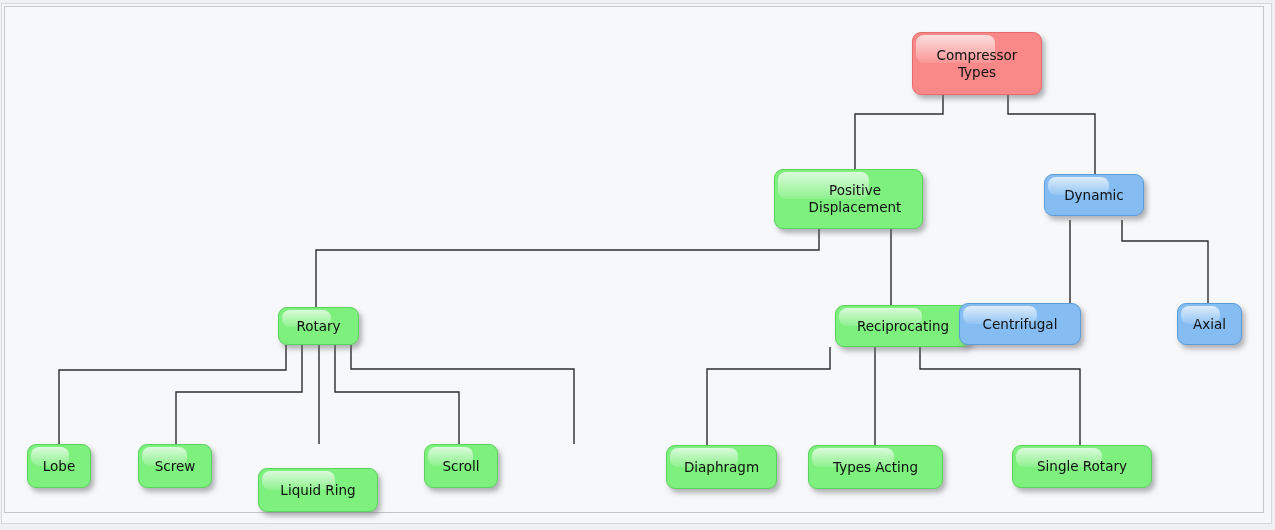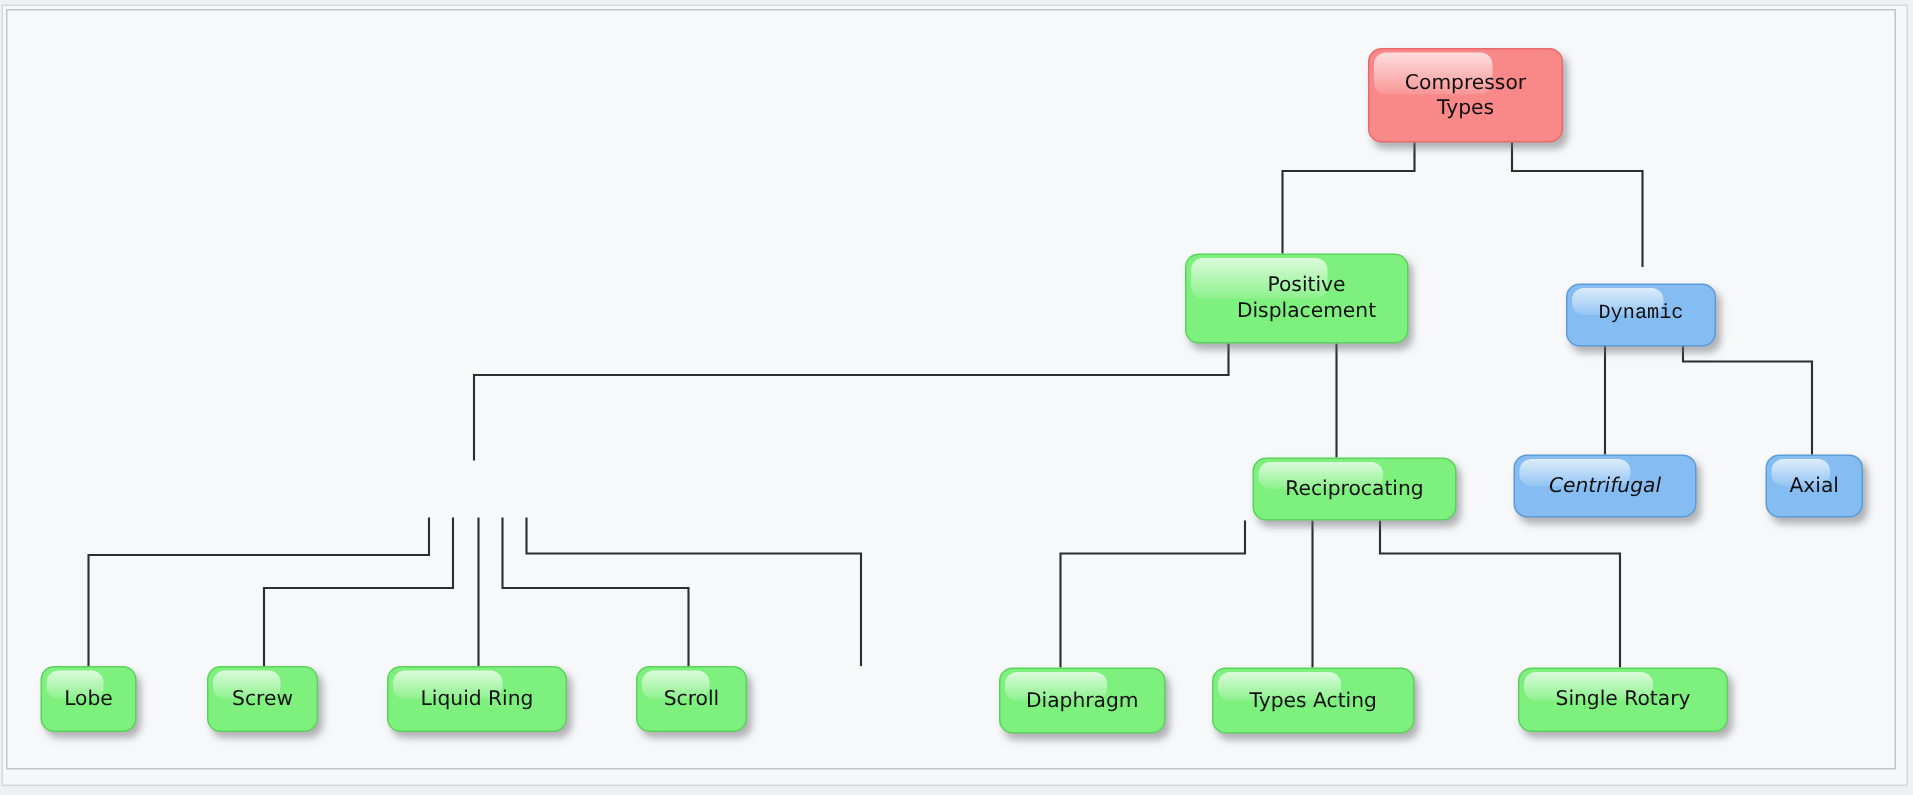--- a/index.html
+++ b/index.html
@@ -83,7 +83,7 @@
       <div class="node red" style="left: 912px; top: 32px; width: 130px; height: 63px;">
         <span class="node-label">Compressor Types</span>
       </div>
-      <div class="node green" style="left: 790px; top: 169px; width: 149px; height: 60px; padding-left: 18px;">
+      <div class="node green" style="left: 774px; top: 169px; width: 149px; height: 60px; padding-left: 18px;">
         <span class="node-label">Positive Displacement</span>
       </div>
       <div class="node blue" style="left: 1044px; top: 189px; width: 100px; height: 42px; font-family: Liberation Mono, monospace;">

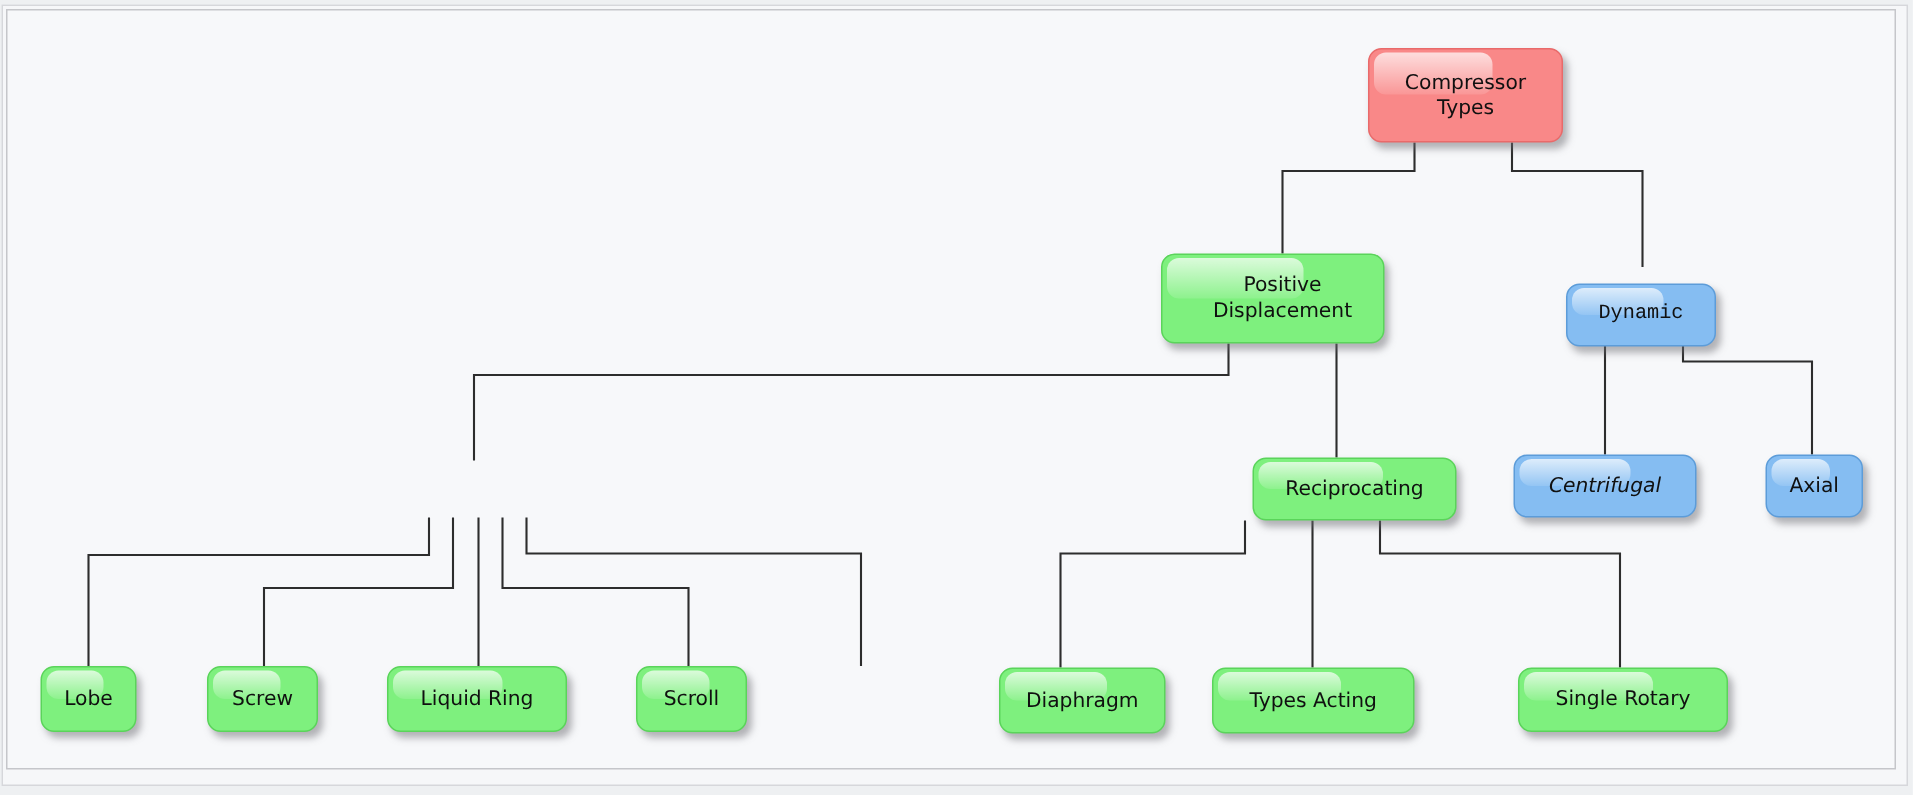--- a/index.html
+++ b/index.html
@@ -86,7 +86,7 @@
       <div class="node green" style="left: 774px; top: 169px; width: 149px; height: 60px; padding-left: 18px;">
         <span class="node-label">Positive Displacement</span>
       </div>
-      <div class="node blue" style="left: 1044px; top: 189px; width: 100px; height: 42px; font-family: Liberation Mono, monospace;">
+      <div class="node blue" style="left: 1044px; top: 174px; width: 100px; height: 42px;">
         <span class="node-label">Dynamic</span>
       </div>
       <div class="node green" style="left: 807px; top: 305px; width: 136px; height: 42px; margin-left: 28px;">

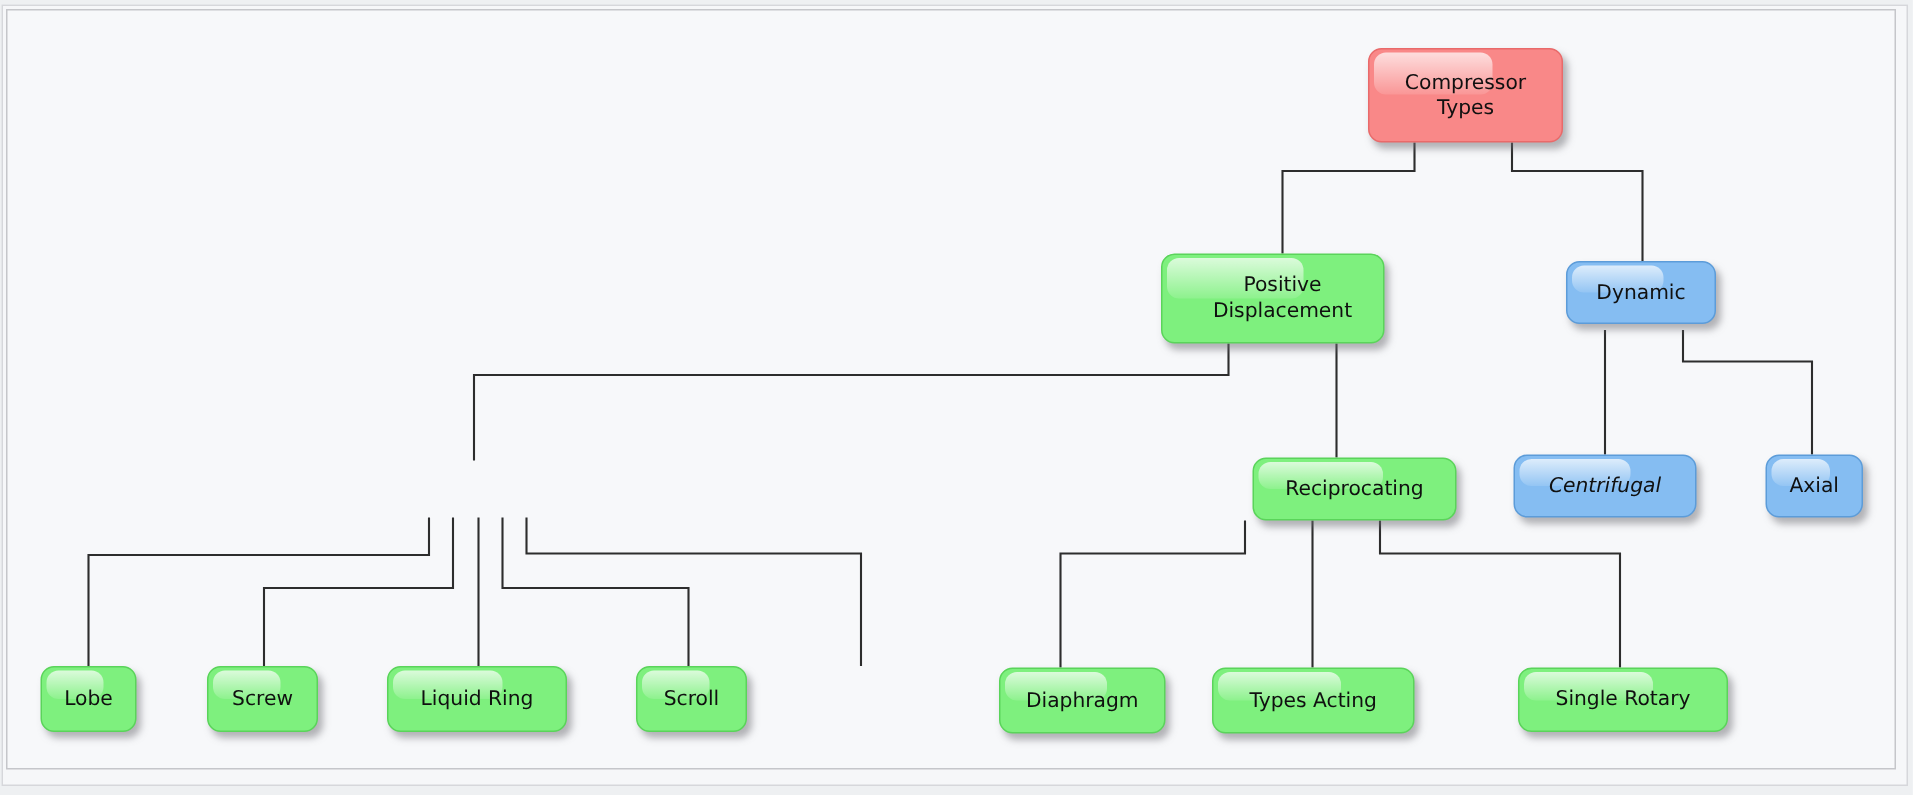--- a/index.html
+++ b/index.html
@@ -89,6 +89,9 @@
       <div class="node blue" style="left: 1044px; top: 174px; width: 100px; height: 42px;">
         <span class="node-label">Dynamic</span>
       </div>
+      <div class="node green" style="left: 278px; top: 307px; width: 81px; height: 38px;">
+        <span class="node-label">Rotary</span>
+      </div>
       <div class="node green" style="left: 807px; top: 305px; width: 136px; height: 42px; margin-left: 28px;">
         <span class="node-label">Reciprocating</span>
       </div>

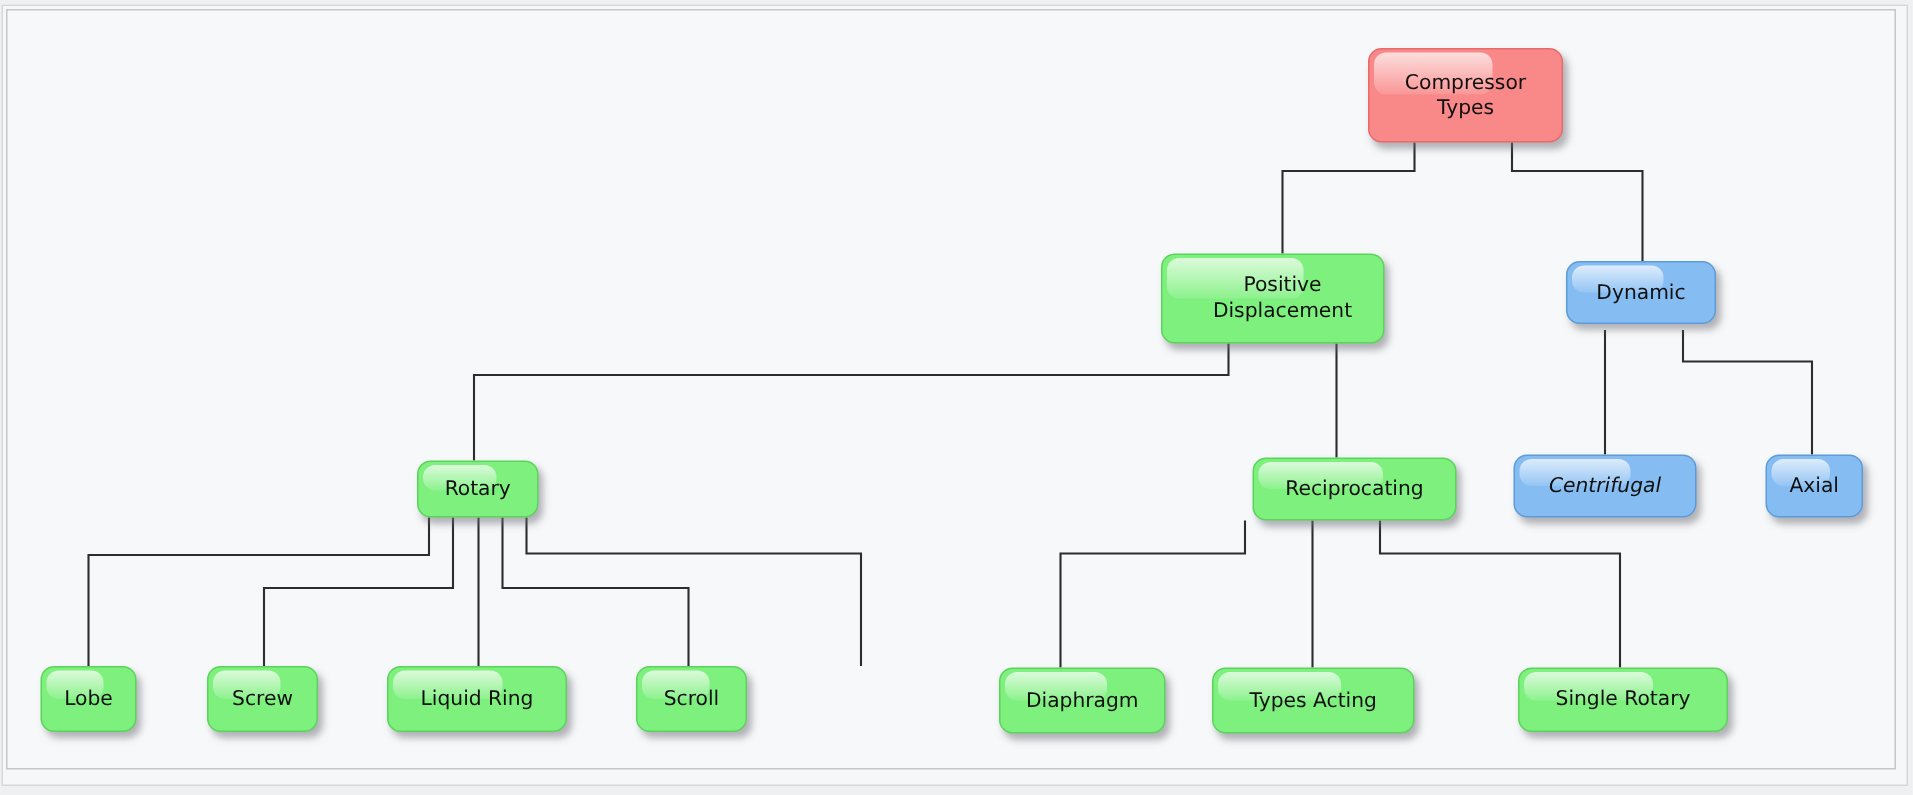--- a/index.html
+++ b/index.html
@@ -95,7 +95,7 @@
       <div class="node green" style="left: 807px; top: 305px; width: 136px; height: 42px; margin-left: 28px;">
         <span class="node-label">Reciprocating</span>
       </div>
-      <div class="node blue" style="left: 1009px; top: 303px; width: 122px; height: 42px; font-style: italic;">
+      <div class="node blue" style="left: 959px; top: 303px; width: 122px; height: 42px;">
         <span class="node-label">Centrifugal</span>
       </div>
       <div class="node green" style="left: 27px; top: 444px; width: 64px; height: 44px;">

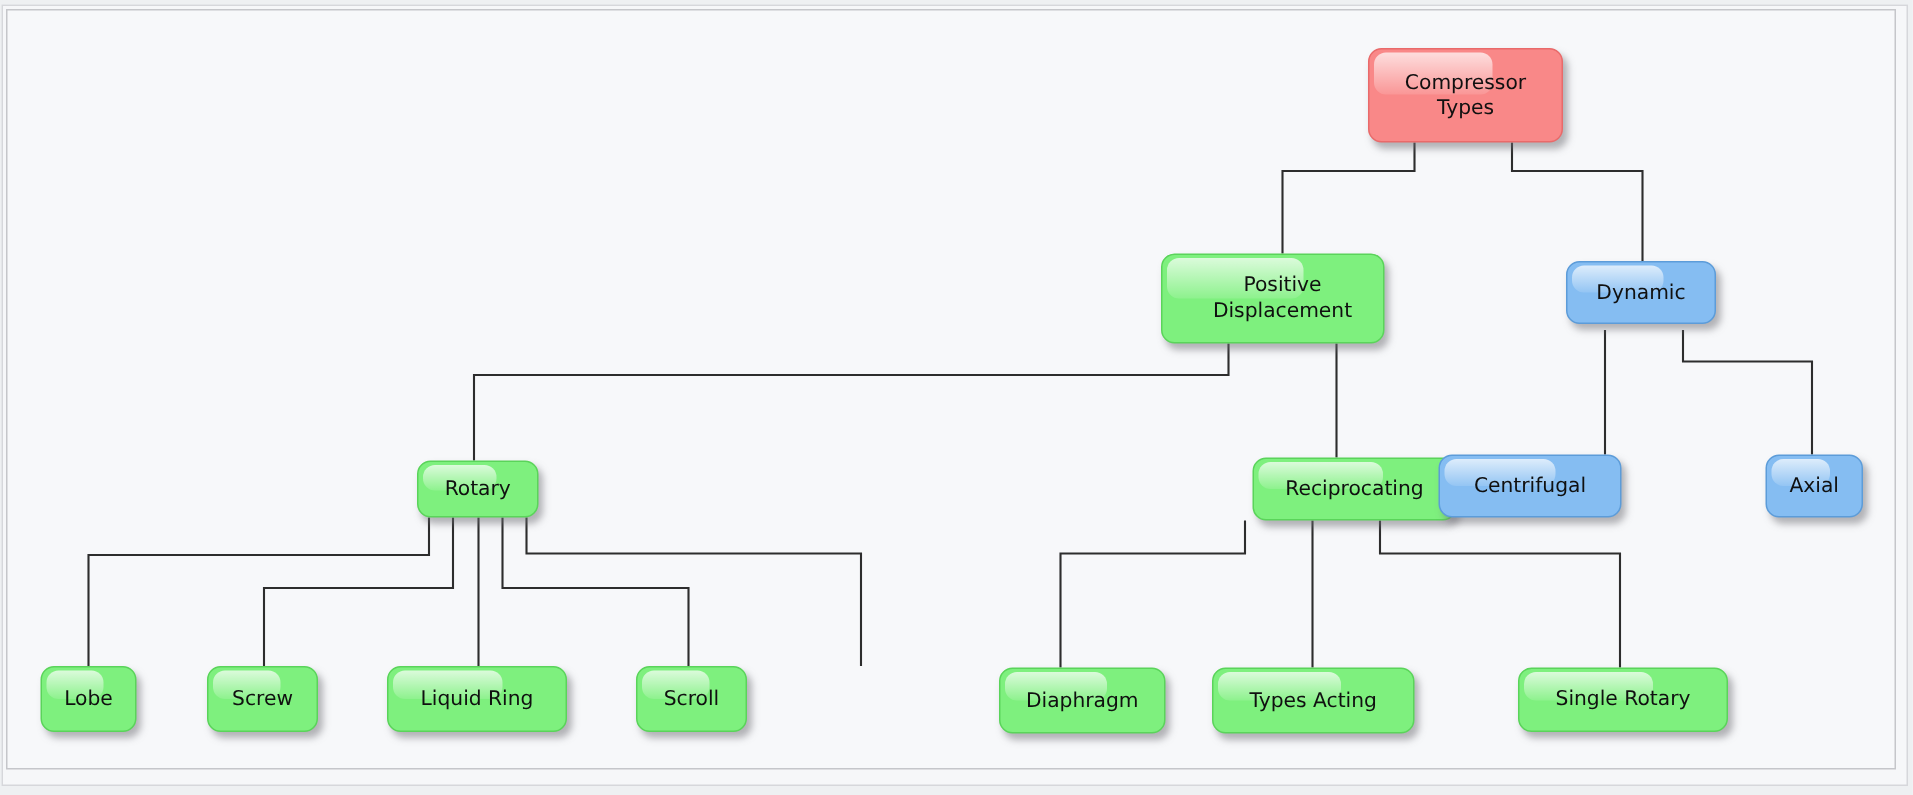--- a/index.html
+++ b/index.html
@@ -107,7 +107,7 @@
       <div class="node green" style="left: 138px; top: 444px; width: 74px; height: 44px;">
         <span class="node-label">Screw</span>
       </div>
-      <div class="node green" style="left: 258px; top: 444px; width: 120px; height: 44px;">
+      <div class="node green" style="left: 258px; top: 468px; width: 120px; height: 44px;">
         <span class="node-label">Liquid Ring</span>
       </div>
       <div class="node green" style="left: 424px; top: 444px; width: 74px; height: 44px;">

